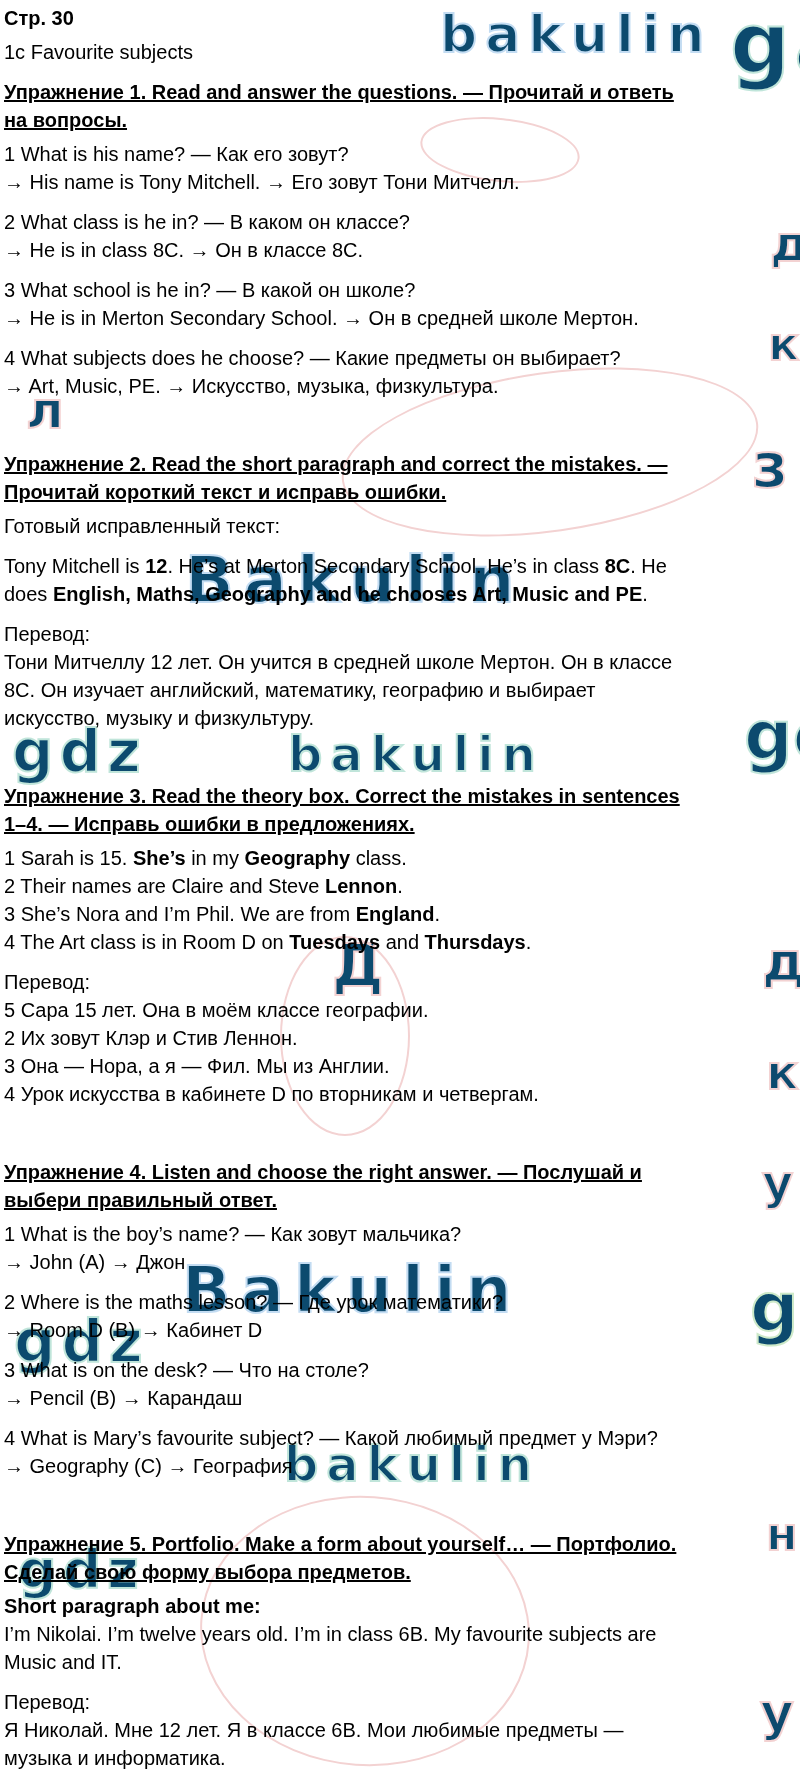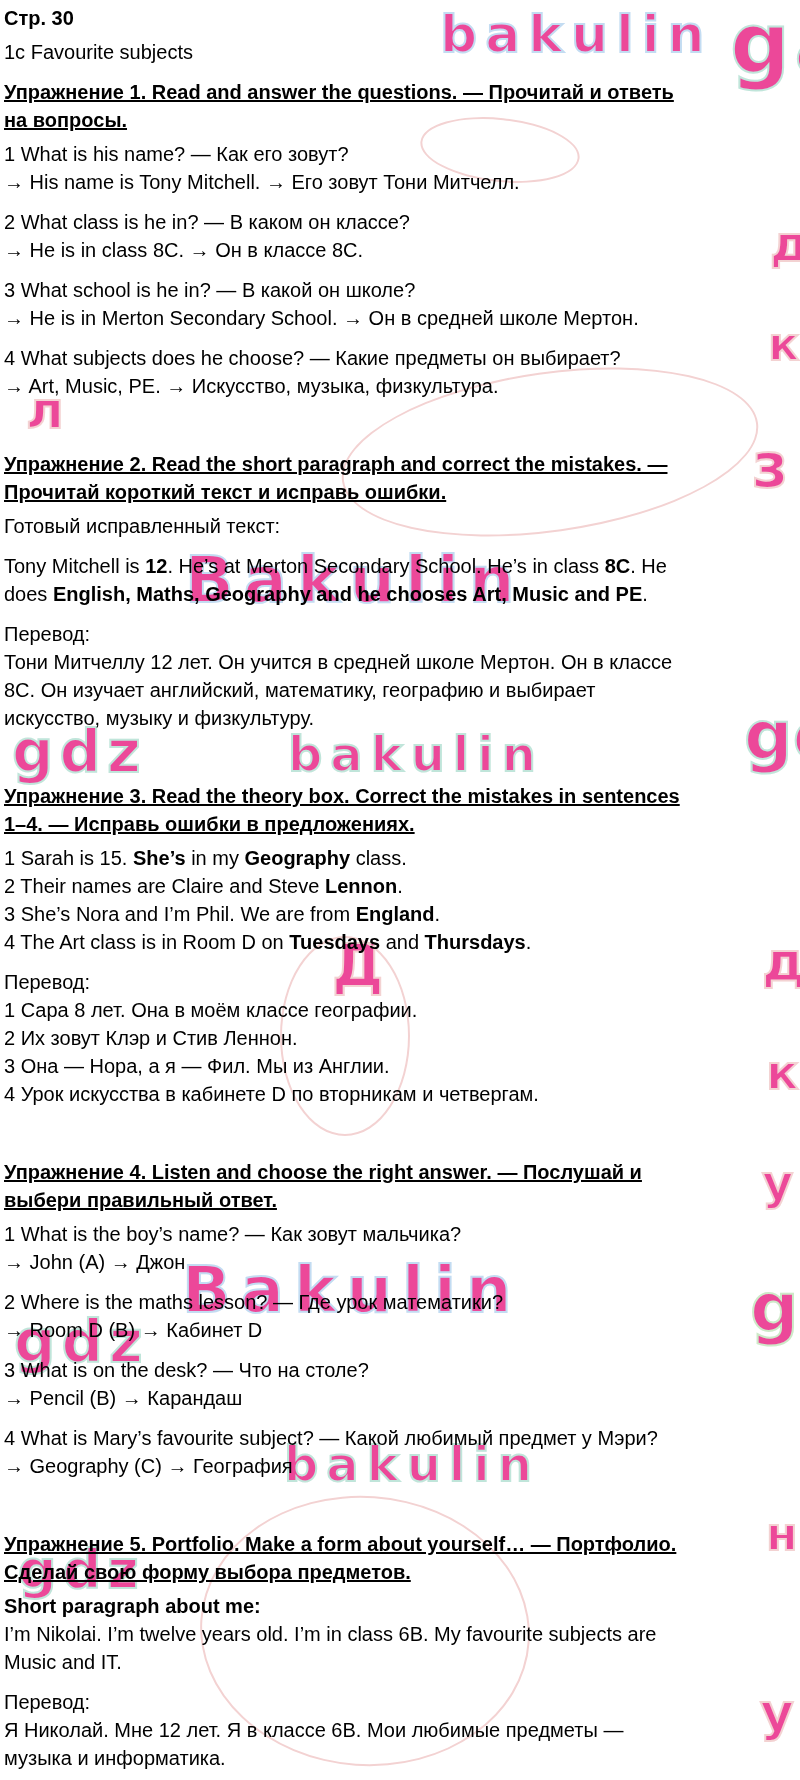--- a/index.html
+++ b/index.html
@@ -19,7 +19,7 @@
     position: absolute;
     font-family: "DejaVu Sans", sans-serif;
     font-weight: bold;
-    color: #ec4899;
+    color: #0c4a6e;
     white-space: nowrap;
   }
   .wm-shape { position: absolute; border: 2px solid; border-radius: 50%; }

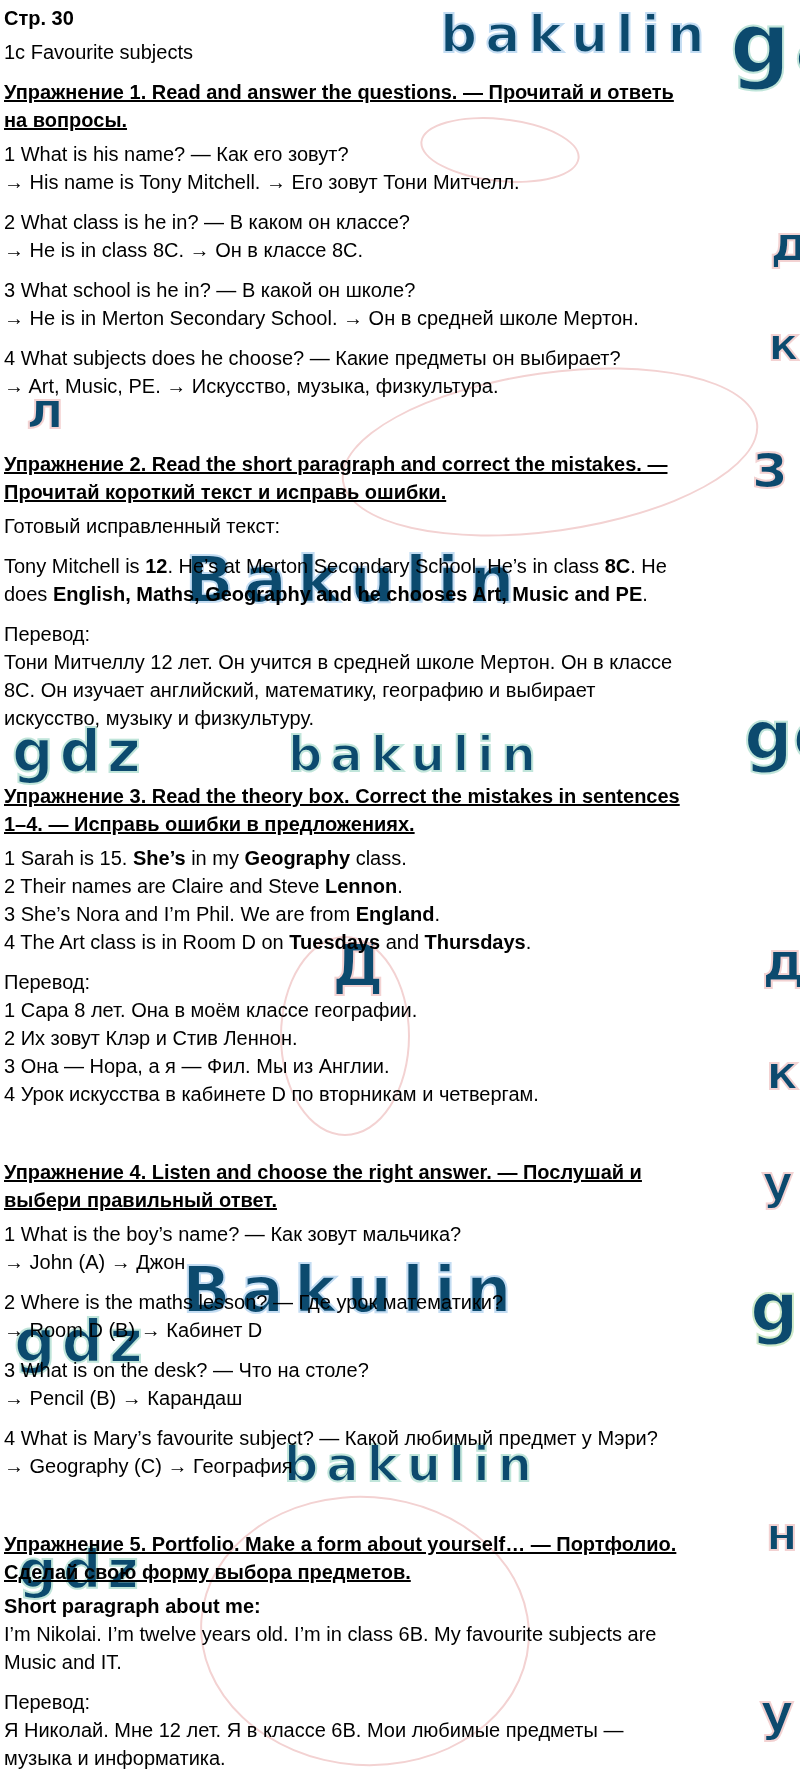--- a/index.html
+++ b/index.html
@@ -130,7 +130,7 @@
         </div>
         <div class="para">
           <div class="line"><span>Перевод:</span></div>
-          <div class="line"><span>1 Сара 8 лет. Она в моём классе географии.</span></div>
+          <div class="line"><span>5 Сара 15 лет. Она в моём классе географии.</span></div>
           <div class="line"><span>2 Их зовут Клэр и Стив Леннон.</span></div>
           <div class="line"><span>3 Она — Нора, а я — Фил. Мы из Англии.</span></div>
           <div class="line"><span>4 Урок искусства в кабинете D по вторникам и четвергам.</span></div>

